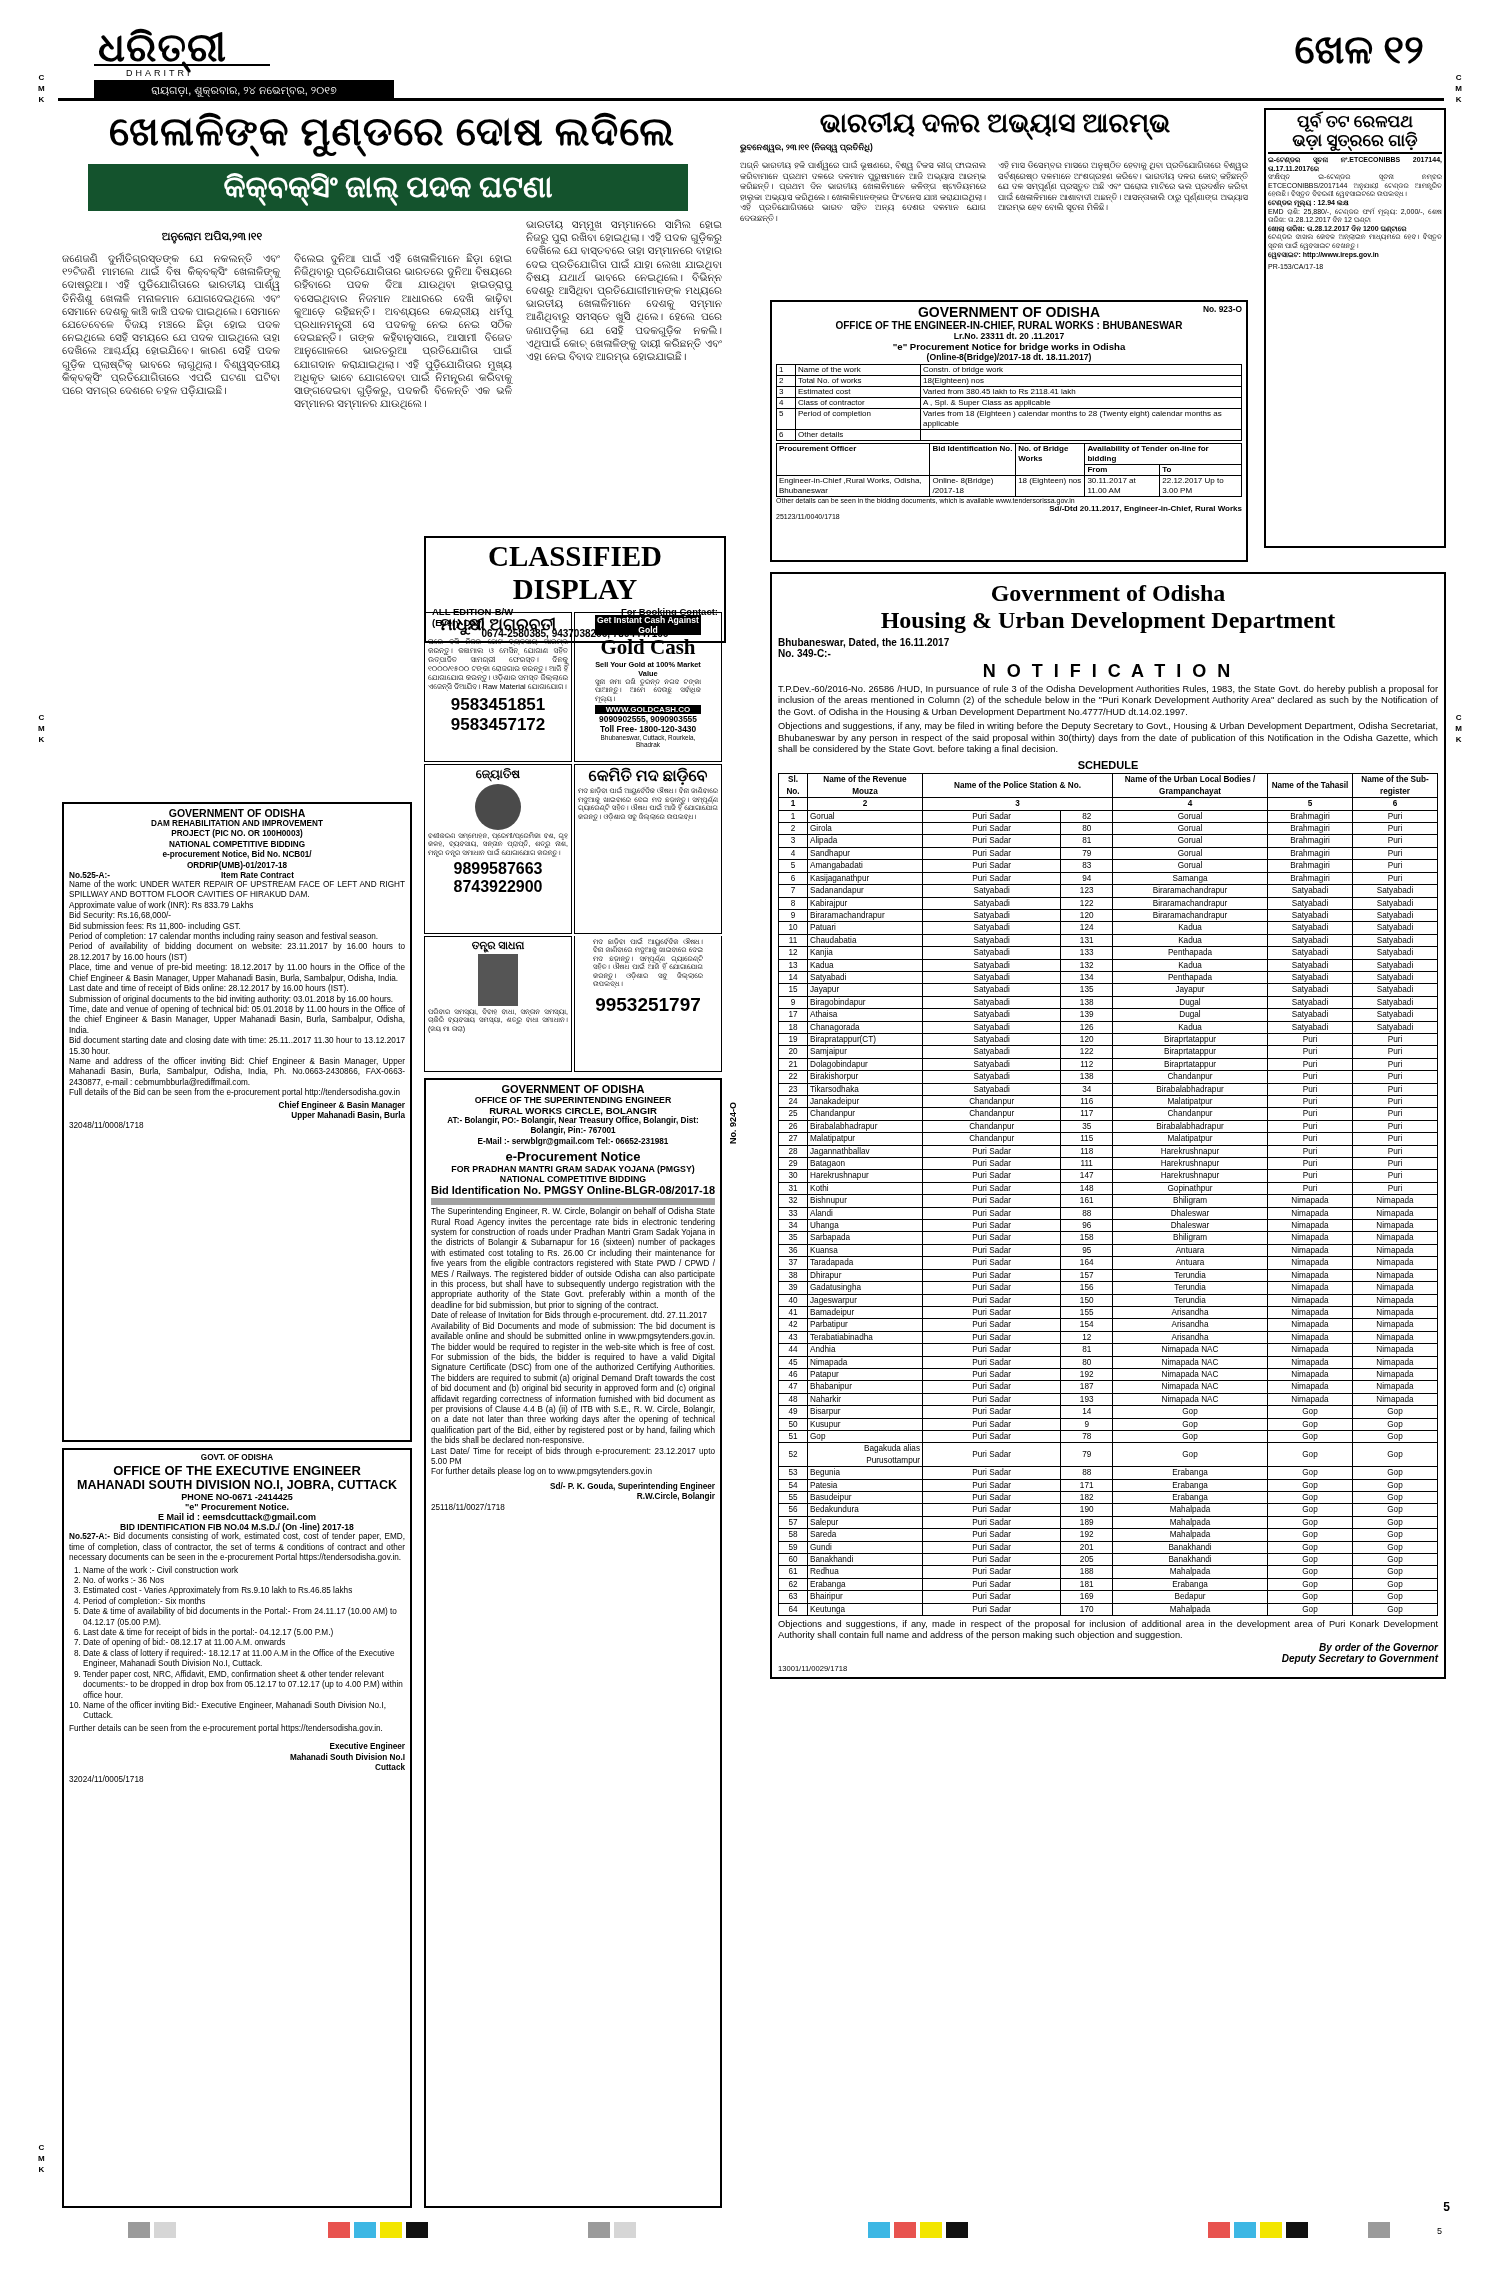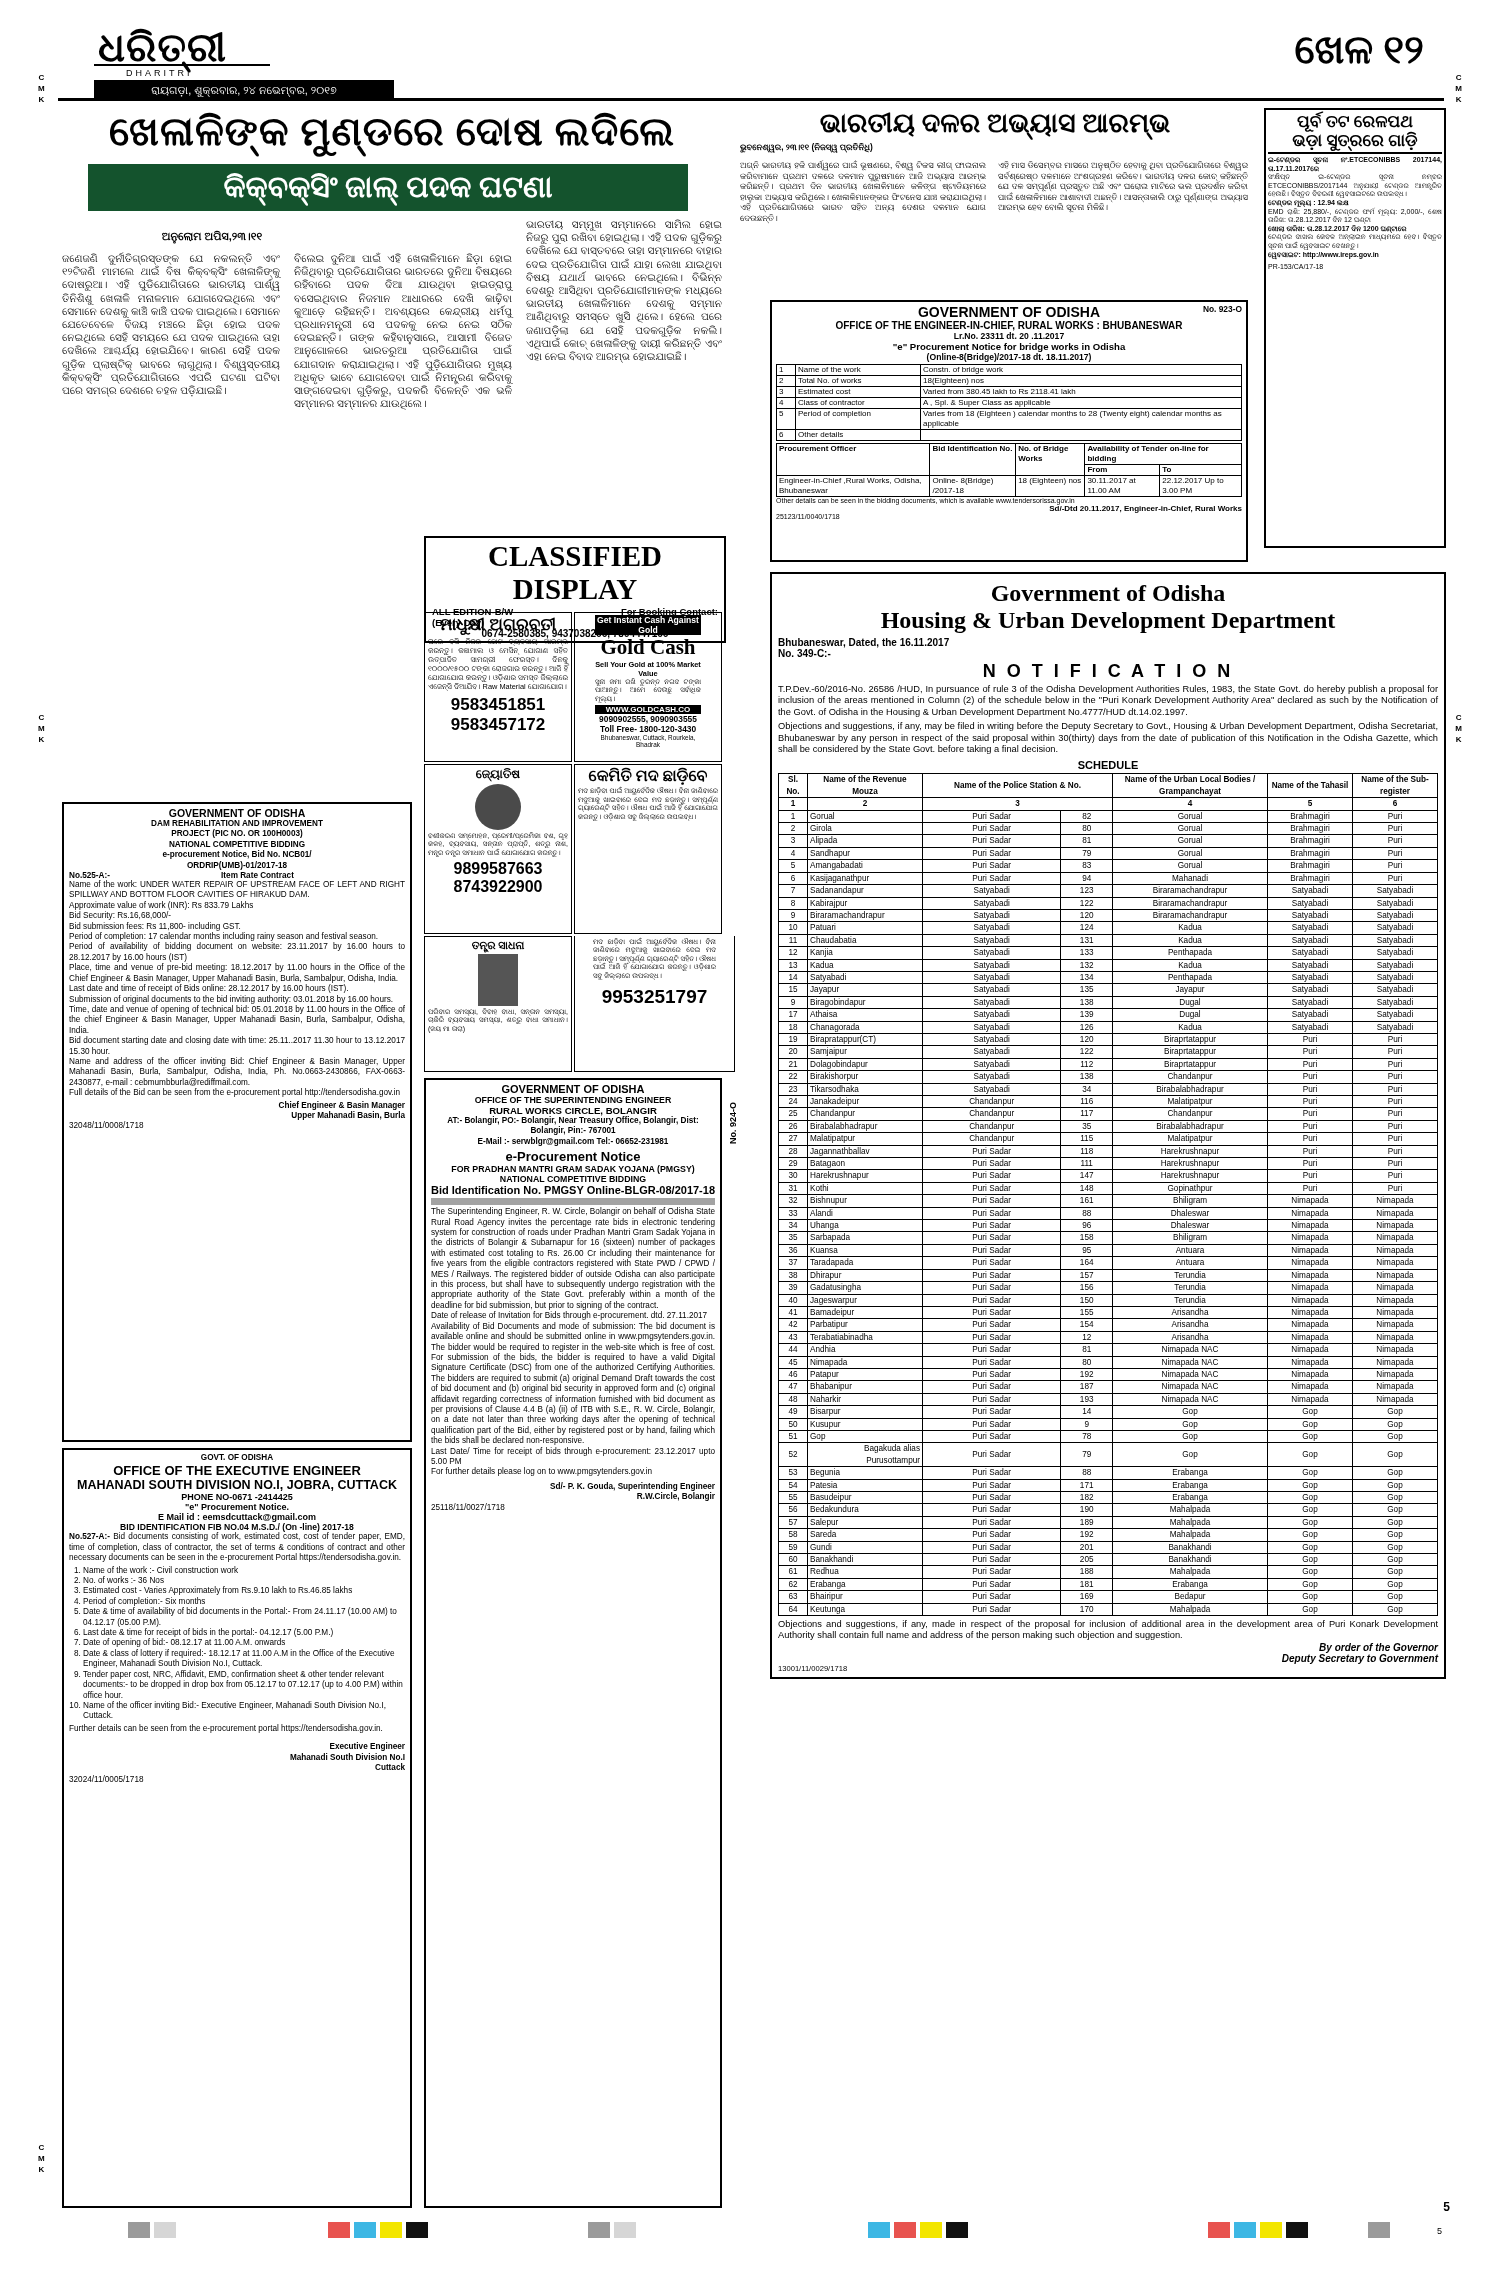--- a/index.html
+++ b/index.html
@@ -385,7 +385,7 @@
               <td style="text-align: left;">Kasijaganathpur</td>
               <td>Puri Sadar</td>
               <td style="text-align: center;">94</td>
-              <td>Mahanadi</td>
+              <td>Samanga</td>
               <td>Brahmagiri</td>
               <td>Puri</td>
             </tr>

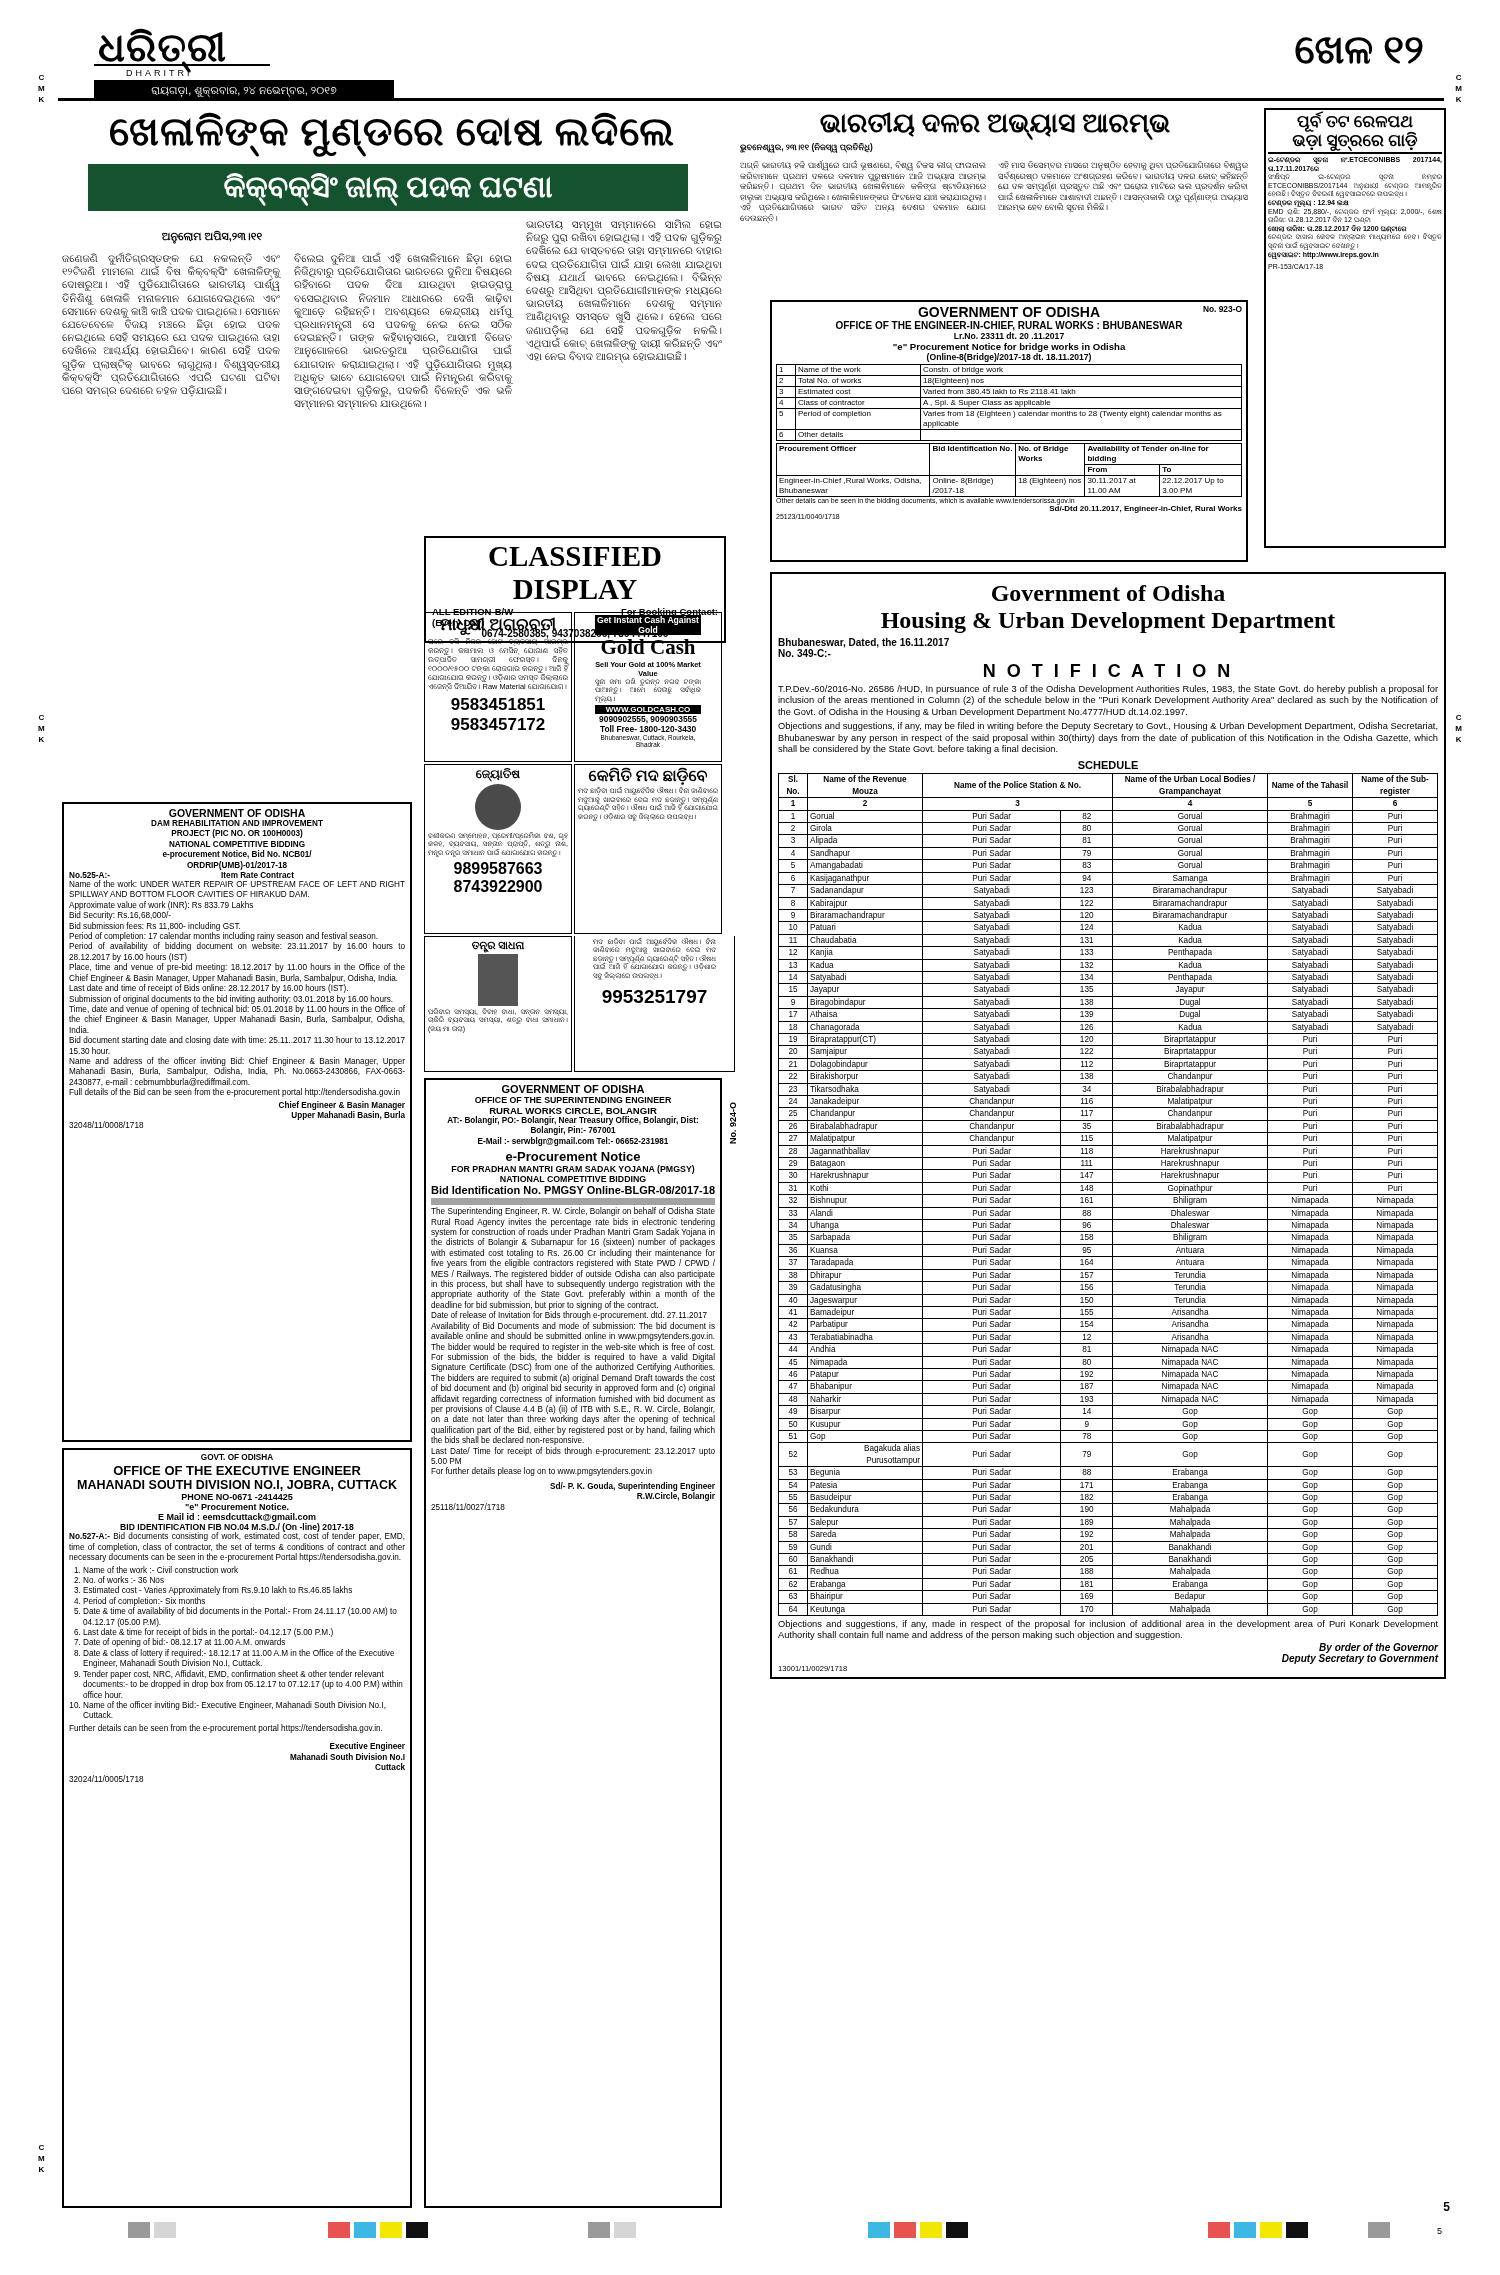--- a/index.html
+++ b/index.html
@@ -134,7 +134,7 @@
     <div style="width:40px;height:52px;background:#555;margin:2px auto;"></div>
     <div style="font-size:7px;line-height:8.4px;text-align:justify;">ପରିବାର ସମସ୍ୟା, ବିବାହ ବାଧା, ସନ୍ତାନ ସମସ୍ୟା, ଚାକିରି ବ୍ୟବସାୟ ସମସ୍ୟା, ଶତ୍ରୁ ବାଧା ସମାଧାନ। (ଜୟ ମା ତାରା)</div>
   </div>
-  <div class="ad" style="position:absolute;left:546px;top:924px;width:161px;height:136px;padding:2px 18px;border-top:none;">
+  <div class="ad" style="position:absolute;left:546px;top:924px;width:148px;height:136px;padding:2px 18px;border-top:none;">
     <div style="font-size:7px;line-height:8.4px;text-align:justify;">ମଦ ଛାଡ଼ିବା ପାଇଁ ଆୟୁର୍ବେଦିକ ଔଷଧ। ବିନା ଜାଣିବାରେ ମଦୁଆକୁ ଖାଇବାରେ ଦେଇ ମଦ ଛଡ଼ାନ୍ତୁ। ସମ୍ପୂର୍ଣ୍ଣ ଗ୍ୟାରେଣ୍ଟି ସହିତ। ଔଷଧ ପାଇଁ ଆଜି ହିଁ ଯୋଗାଯୋଗ କରନ୍ତୁ। ଓଡ଼ିଶାର ସବୁ ଜିଲ୍ଲାରେ ଉପଲବ୍ଧ।</div>
     <div class="phone" style="font-size:19px;margin-top:6px;">9953251797</div>
   </div>

